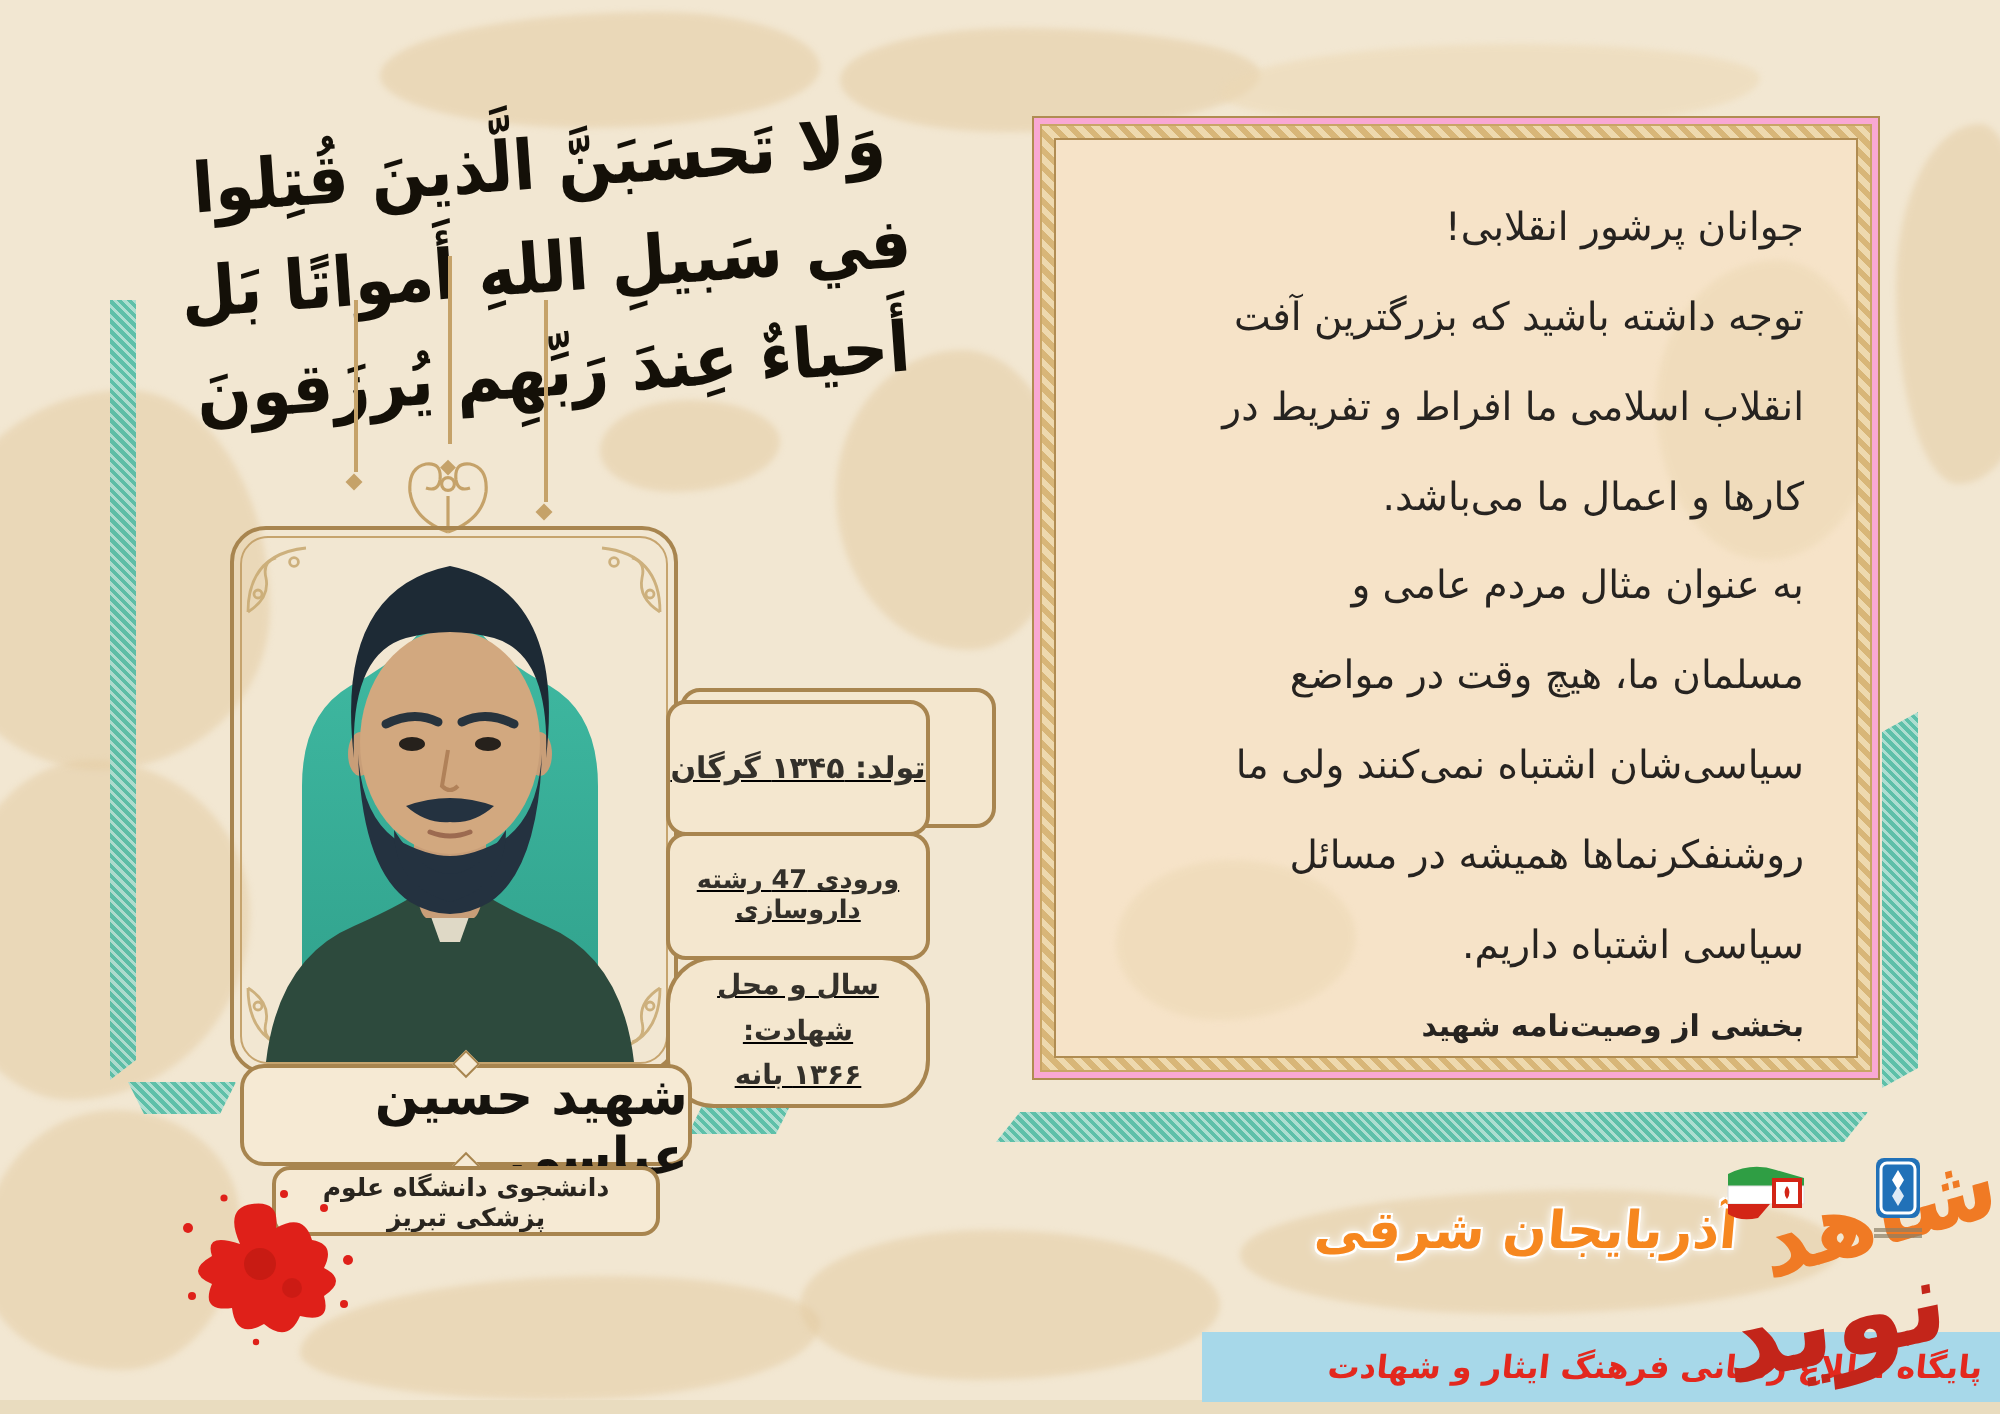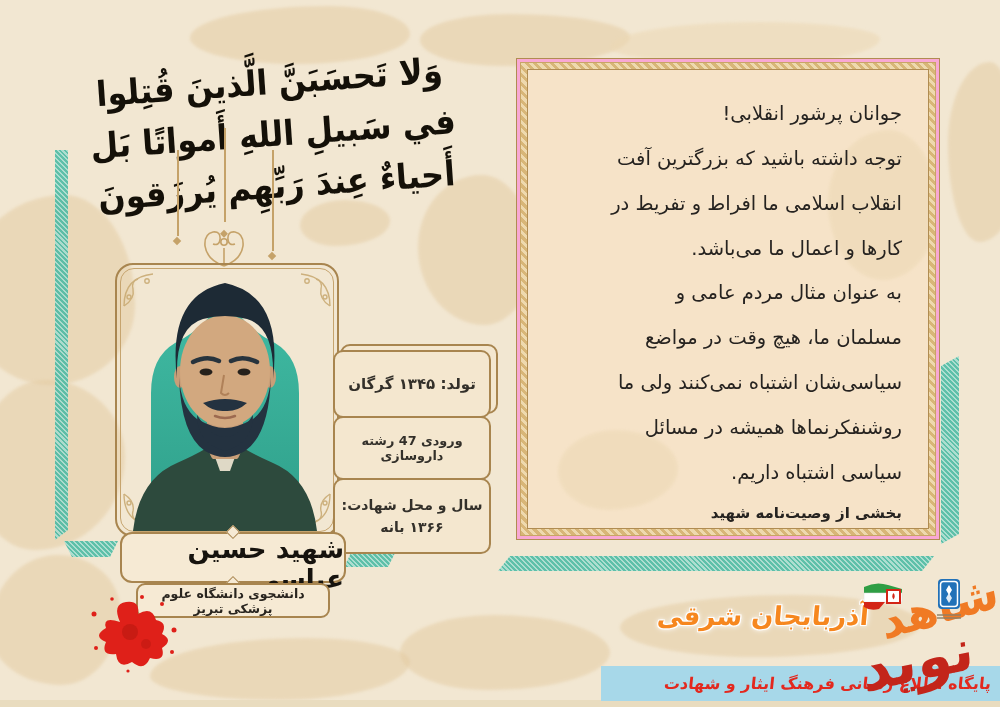--- a/index.html
+++ b/index.html
@@ -35,7 +35,7 @@
        border-radius:9px;display:flex;align-items:center;justify-content:center;font-size:12.5px;font-weight:bold;
        color:#29251f;z-index:5;text-align:center;}
   
-  .info-stack{left:333px;top:352px;width:158px;z-index:4;}
+  .info-stack{left:333px;top:352px;width:132px;z-index:4;text-decoration:underline;}
   .info-ghost{position:absolute;left:7px;top:-8px;width:154px;height:66px;background:#f4e7cf;
        border:2px solid #a8854f;border-radius:10px;}
   .info-card{position:relative;background:#f4e7cf;border:2px solid #a8854f;border-radius:10px;margin-top:-2px;

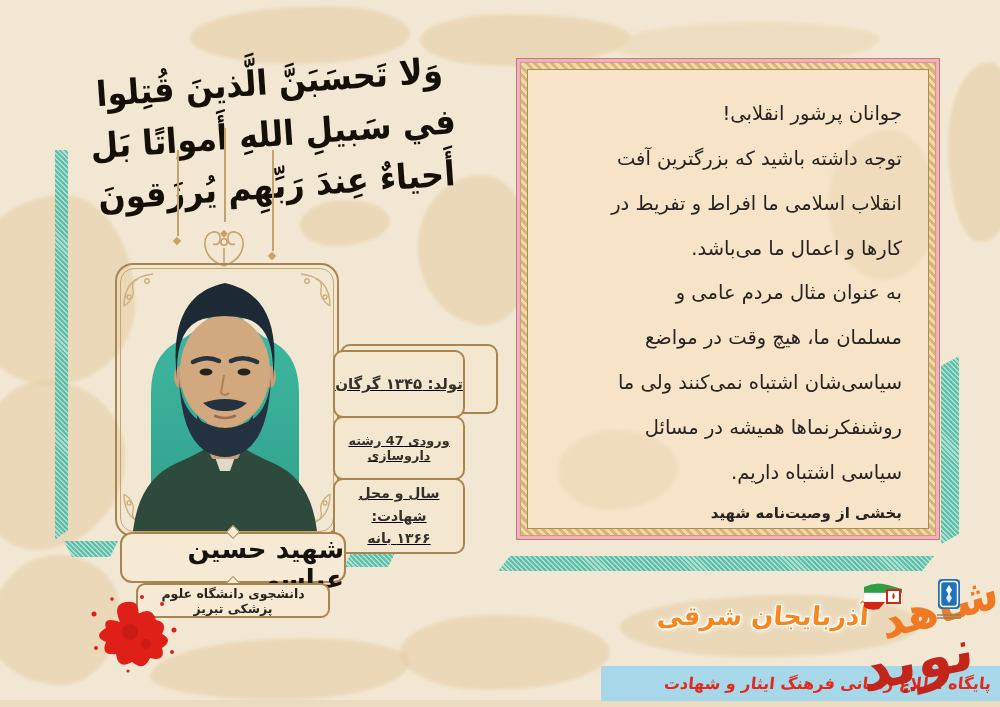--- a/index.html
+++ b/index.html
@@ -199,7 +199,7 @@
     <div class="info-card" style="height:60px;font-size:12.8px;">
       <span>ورودی 47 رشته داروسازی</span>
     </div>
-    <div class="info-card" style="height:72px;font-size:14px;line-height:1.6;">
+    <div class="info-card" style="height:72px;font-size:14px;line-height:1.6;border-radius:24px;">
       <span>سال و محل شهادت:
 ۱۳۶۶ بانه</span>
     </div>

